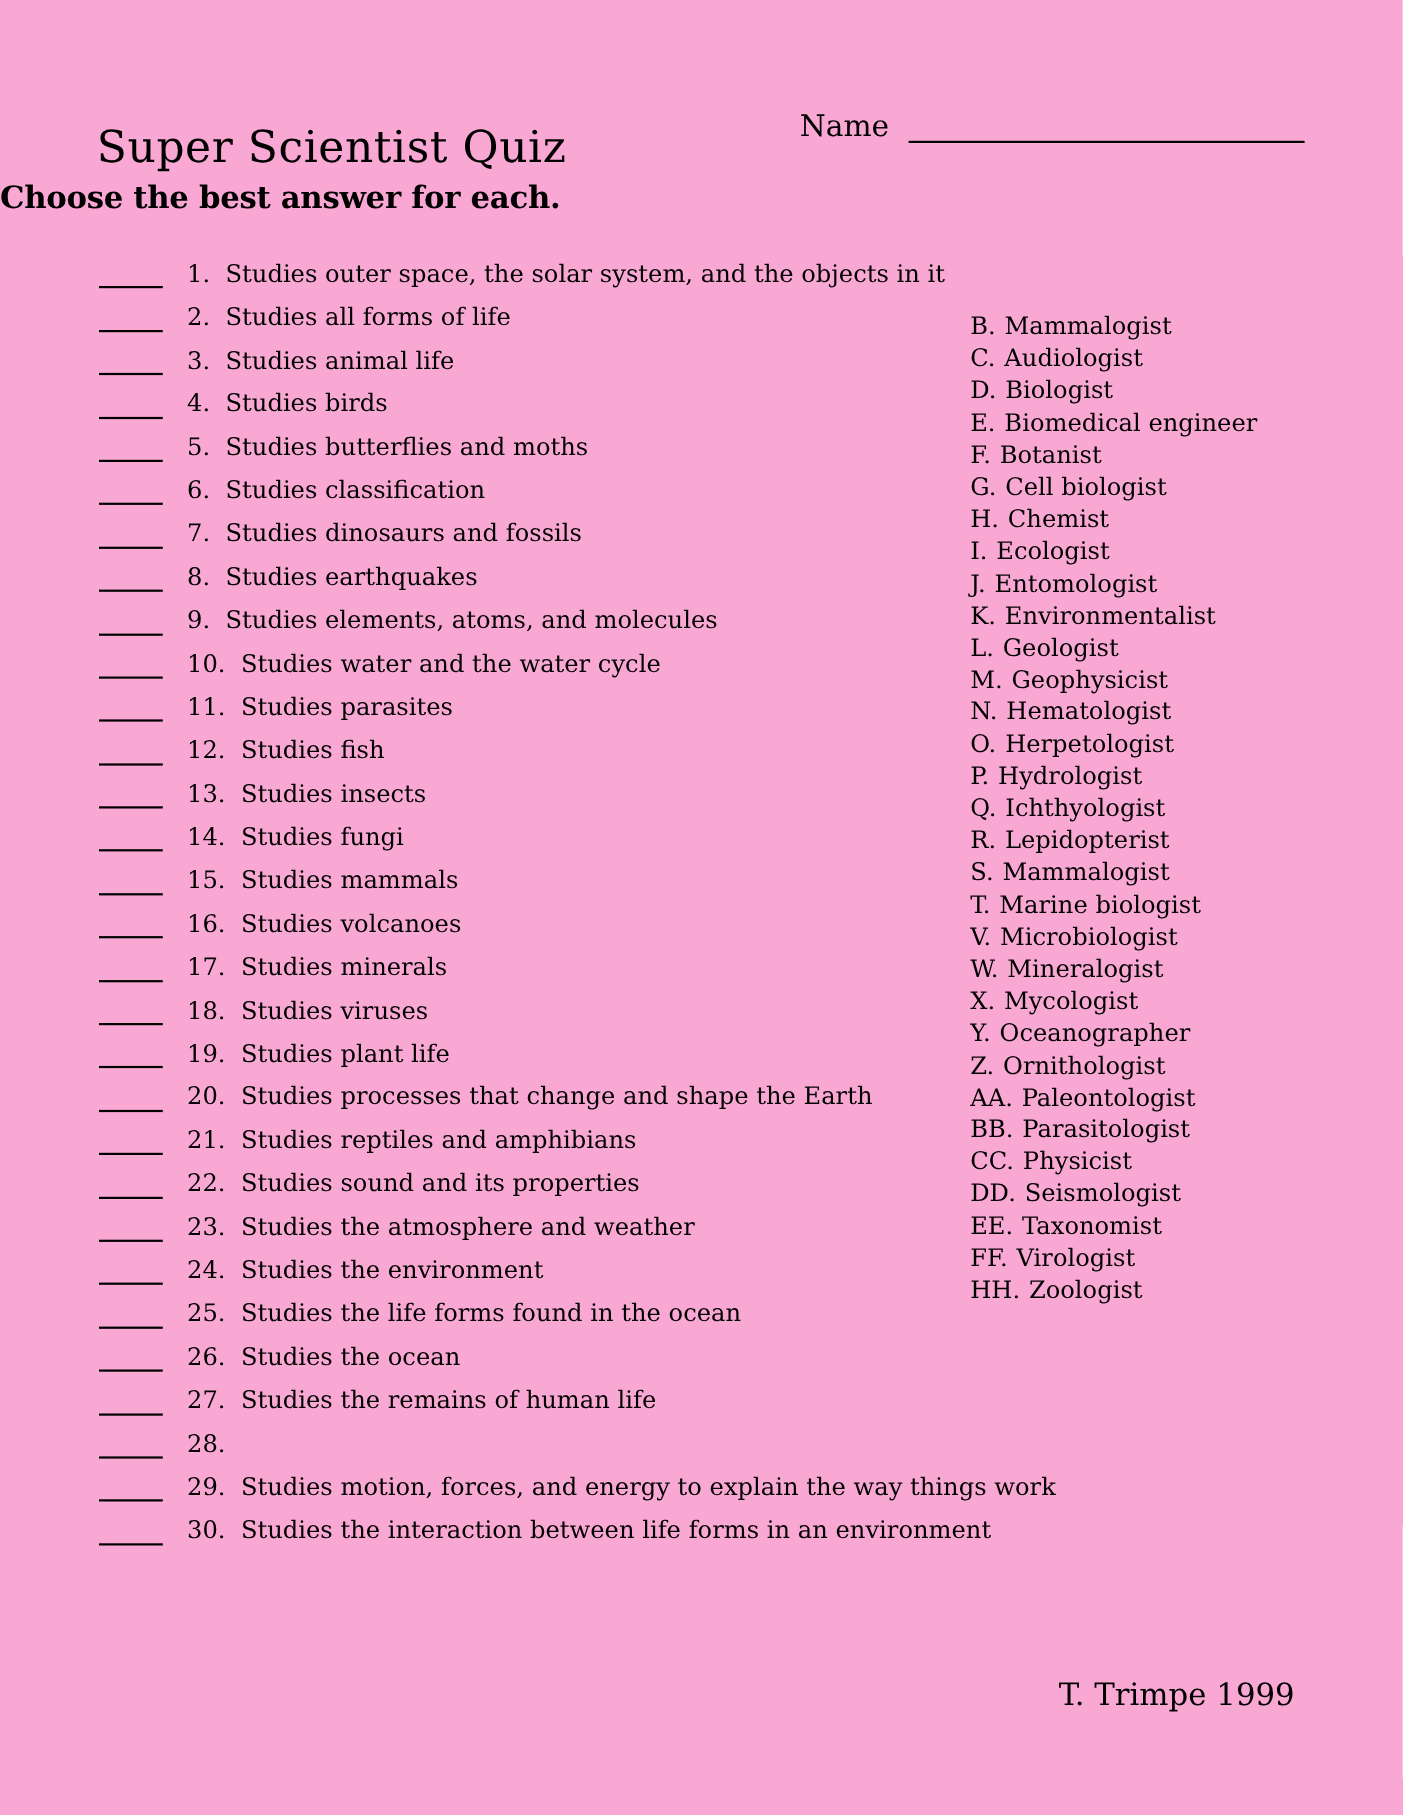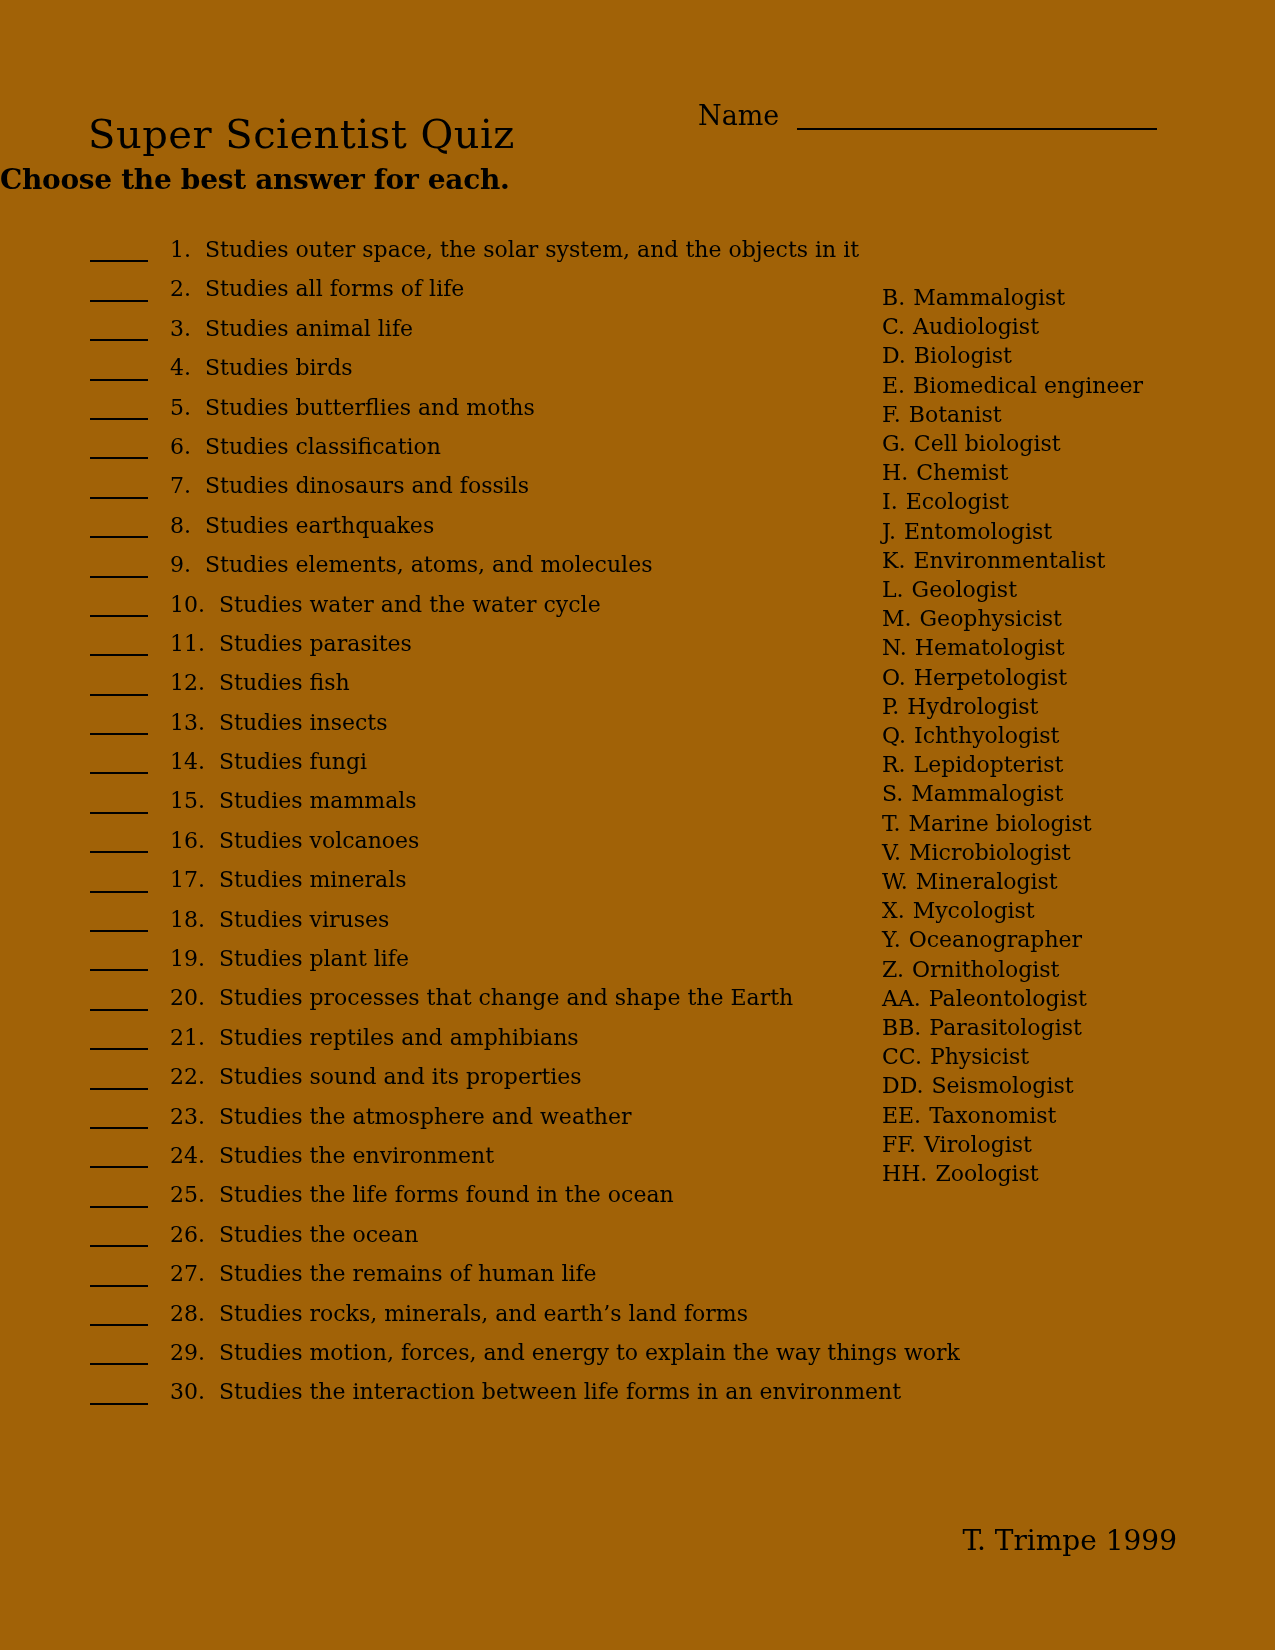--- a/index.html
+++ b/index.html
@@ -11,7 +11,7 @@
     position: relative;
     width: 1275px;
     height: 1650px;
-    background: #a16207;
+    background: #f9a8d4;
     color: #000000;
     font-family: "DejaVu Serif", "Liberation Serif", serif;
     overflow: hidden;

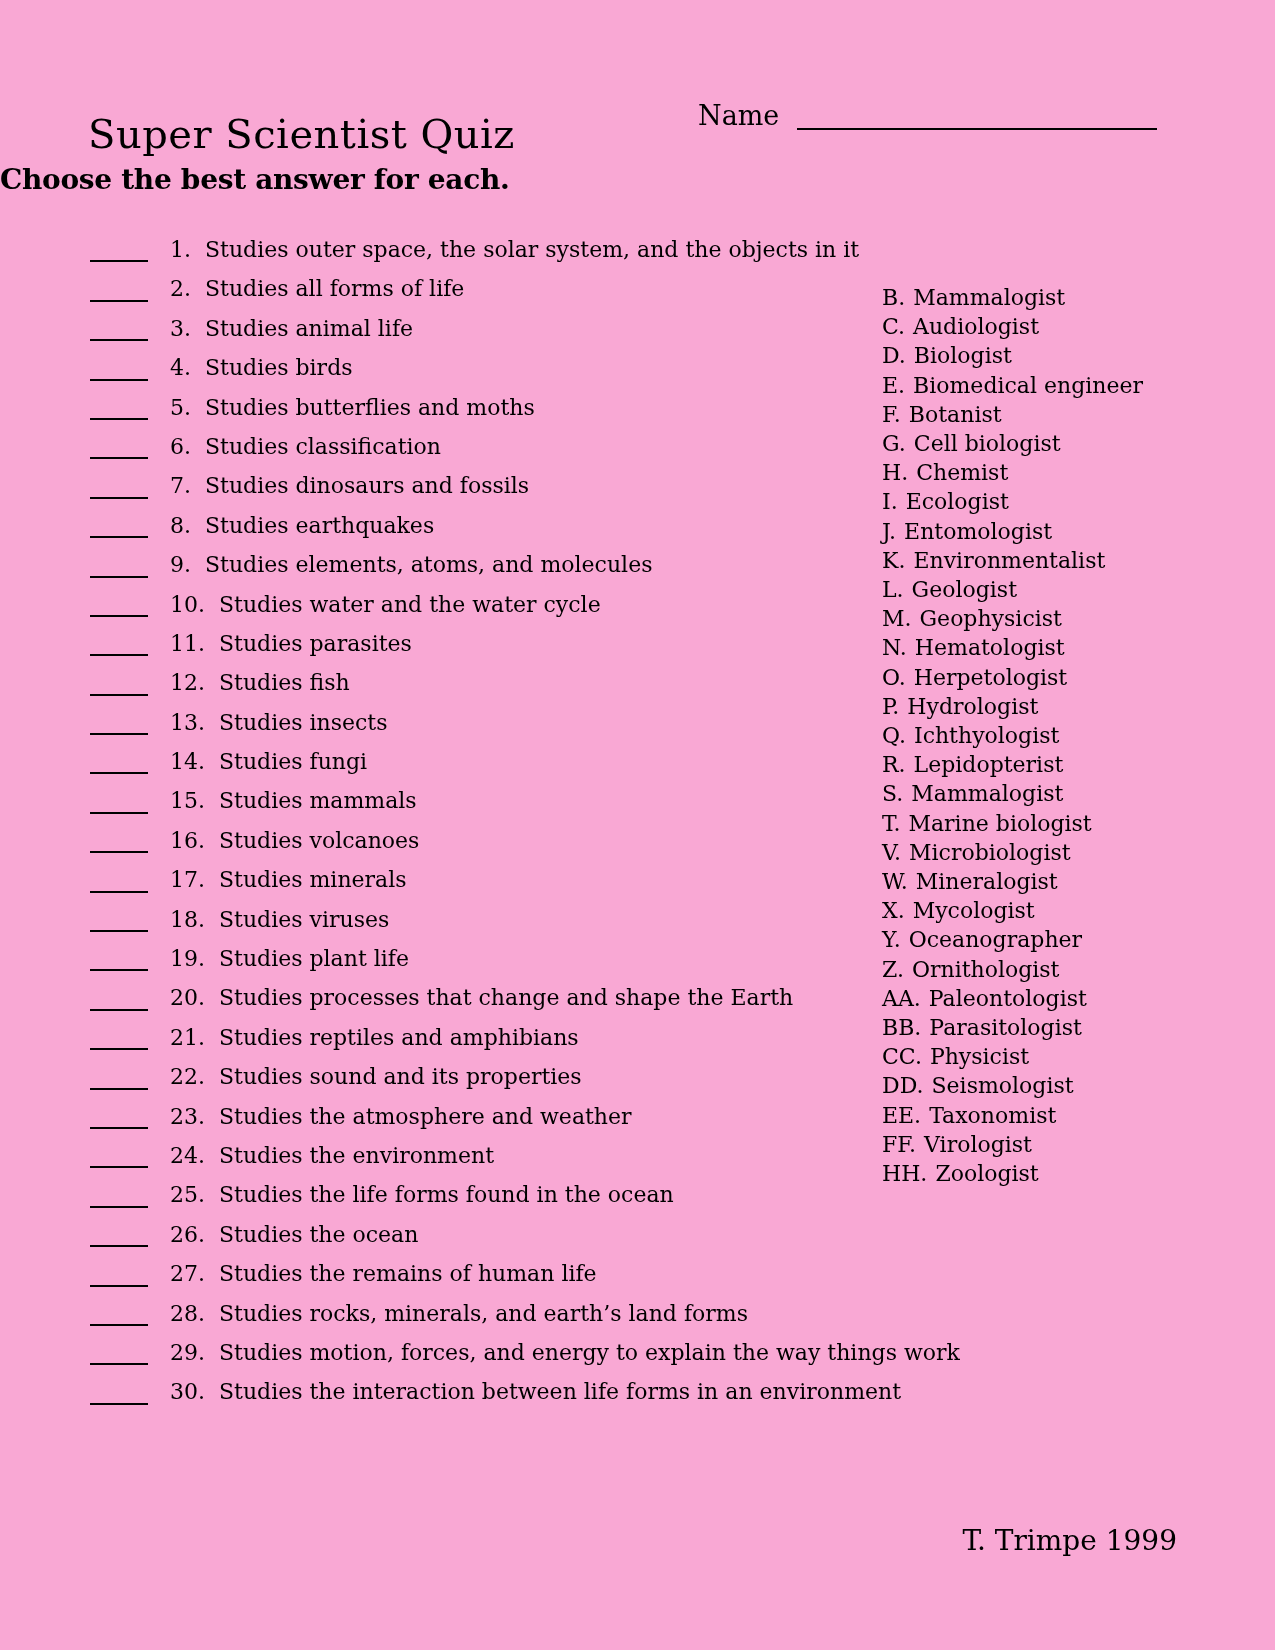--- a/index.html
+++ b/index.html
@@ -41,6 +41,7 @@
     font-size: 27px;
     line-height: 34px;
     margin-right: 18px;
+    margin-left: 29px;
   }
   .name-line {
     width: 360px;

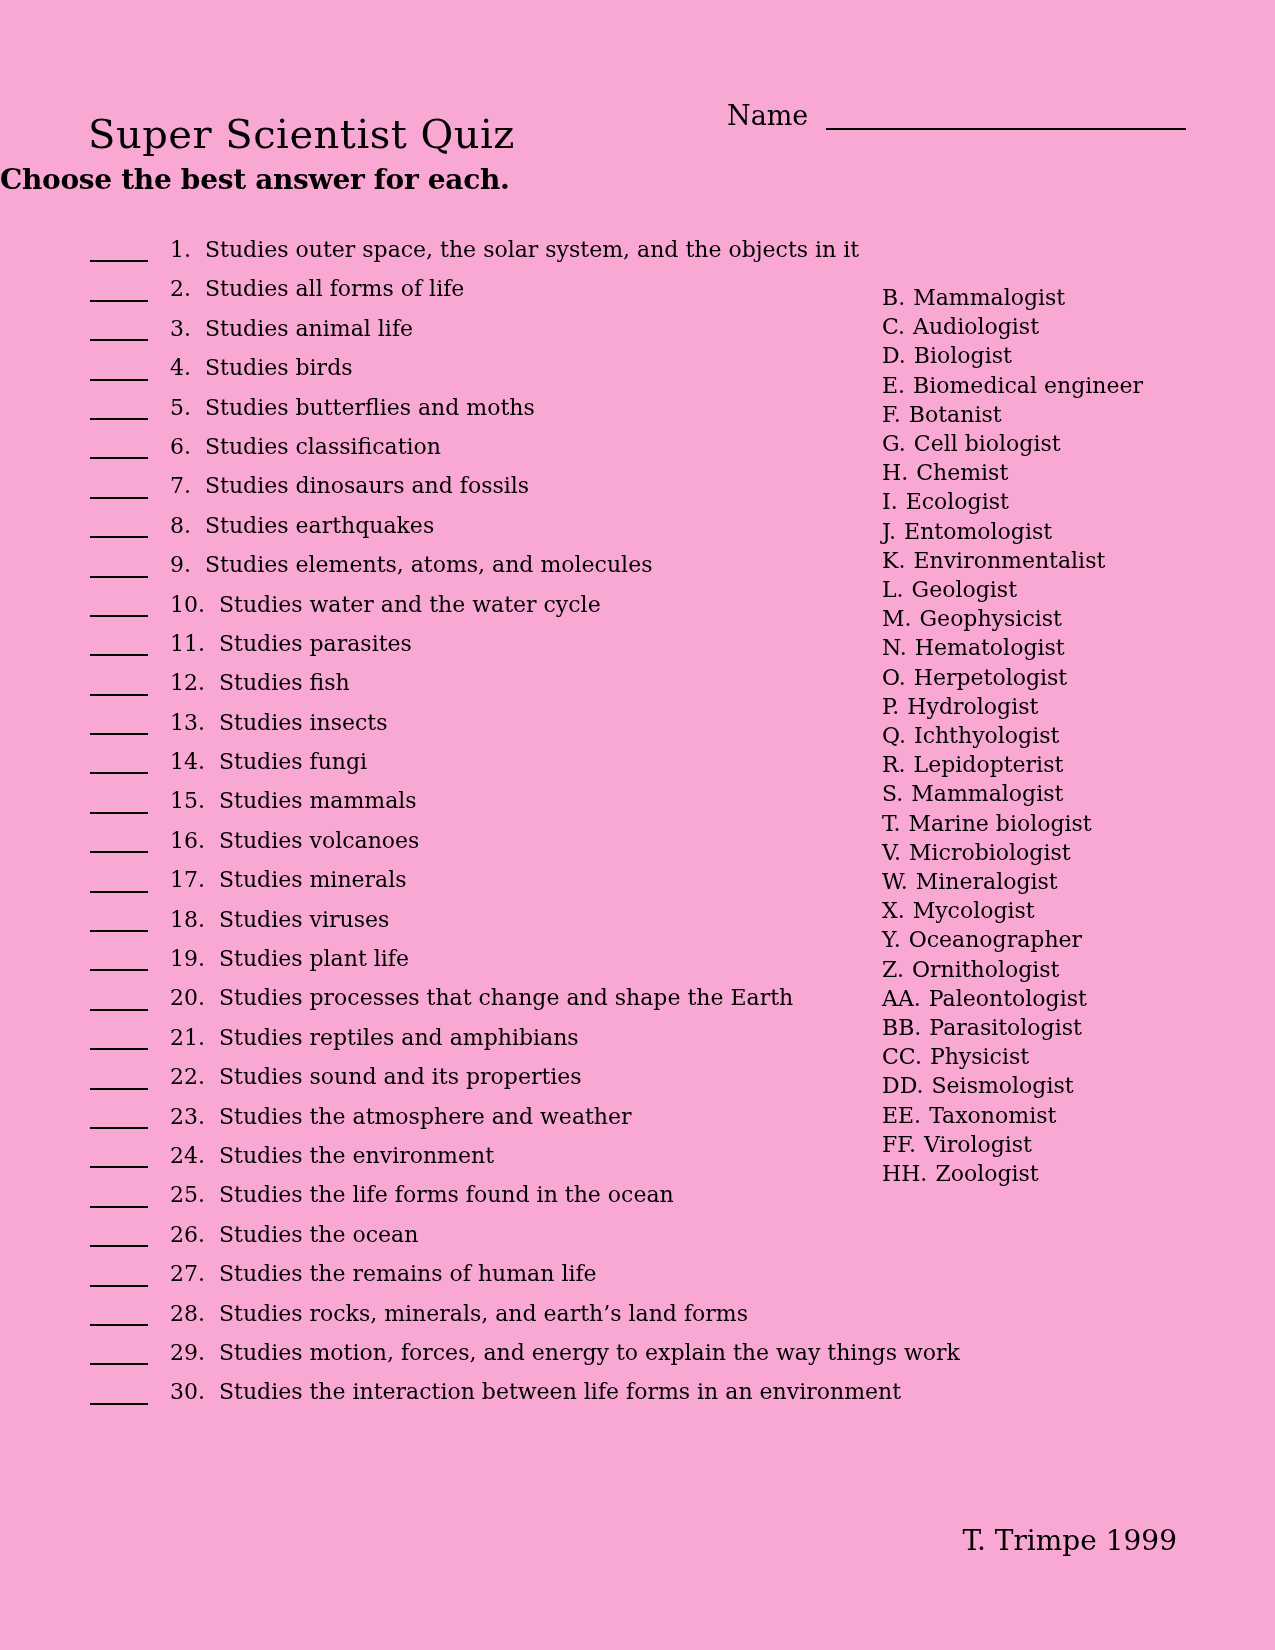--- a/index.html
+++ b/index.html
@@ -273,7 +273,6 @@
       <div class="q-row">
         <span class="q-blank"></span>
         <span class="q-num">28.</span>
-        <span class="q-text">Studies rocks, minerals, and earth’s land forms</span>
       </div>
       <div class="q-row">
         <span class="q-blank"></span>

